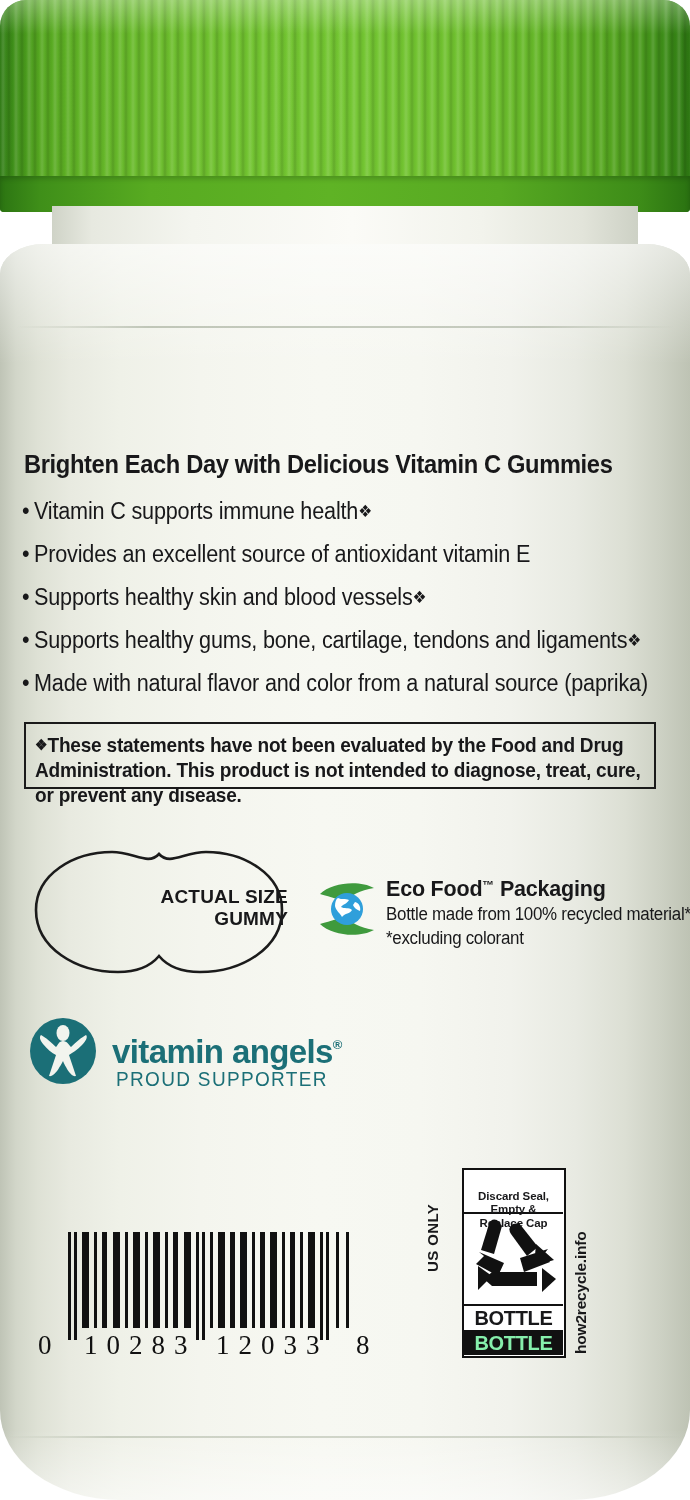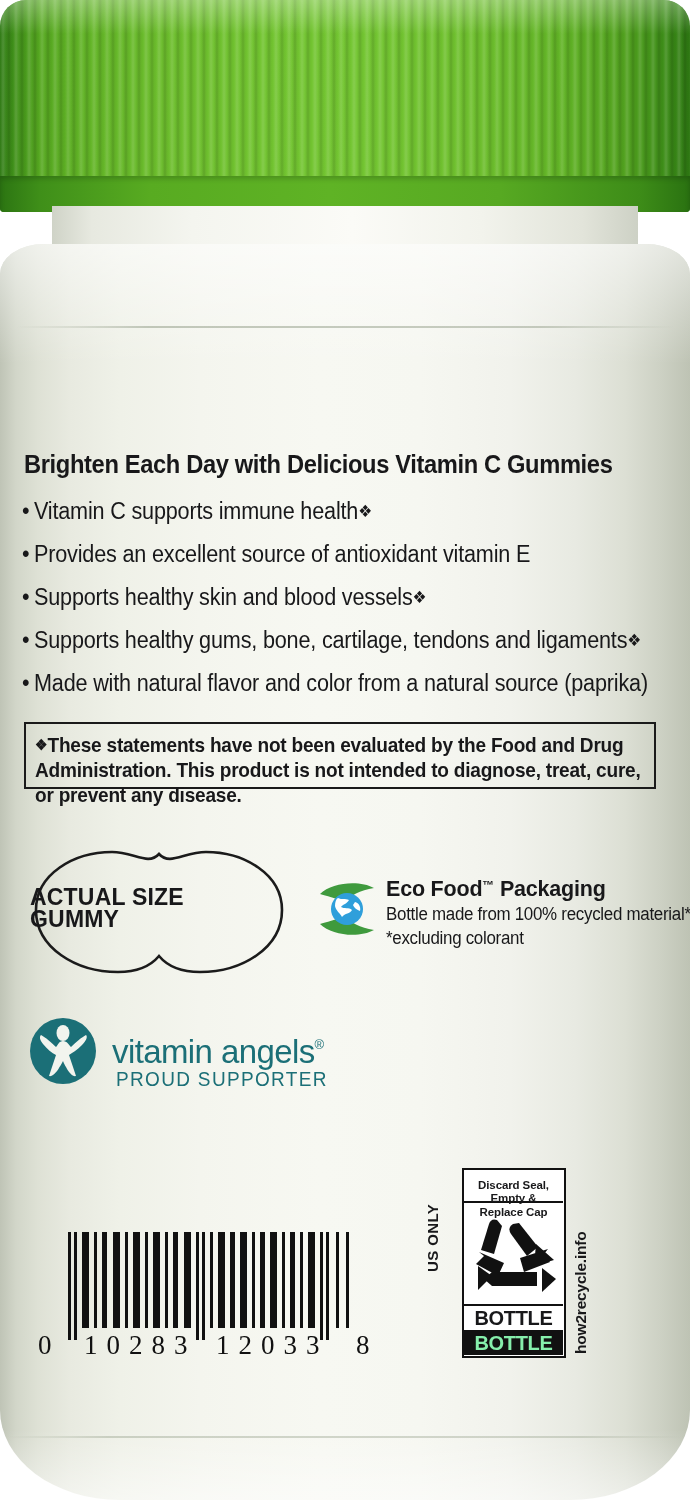--- a/index.html
+++ b/index.html
@@ -187,8 +187,8 @@
     position: absolute;
     left: 0; top: 38px;
     width: 258px;
-    text-align: left;
-    font-size: 23px;
+    text-align: right;
+    font-size: 19px;
     font-weight: bold;
     line-height: 22px;
     letter-spacing: 0.2px;

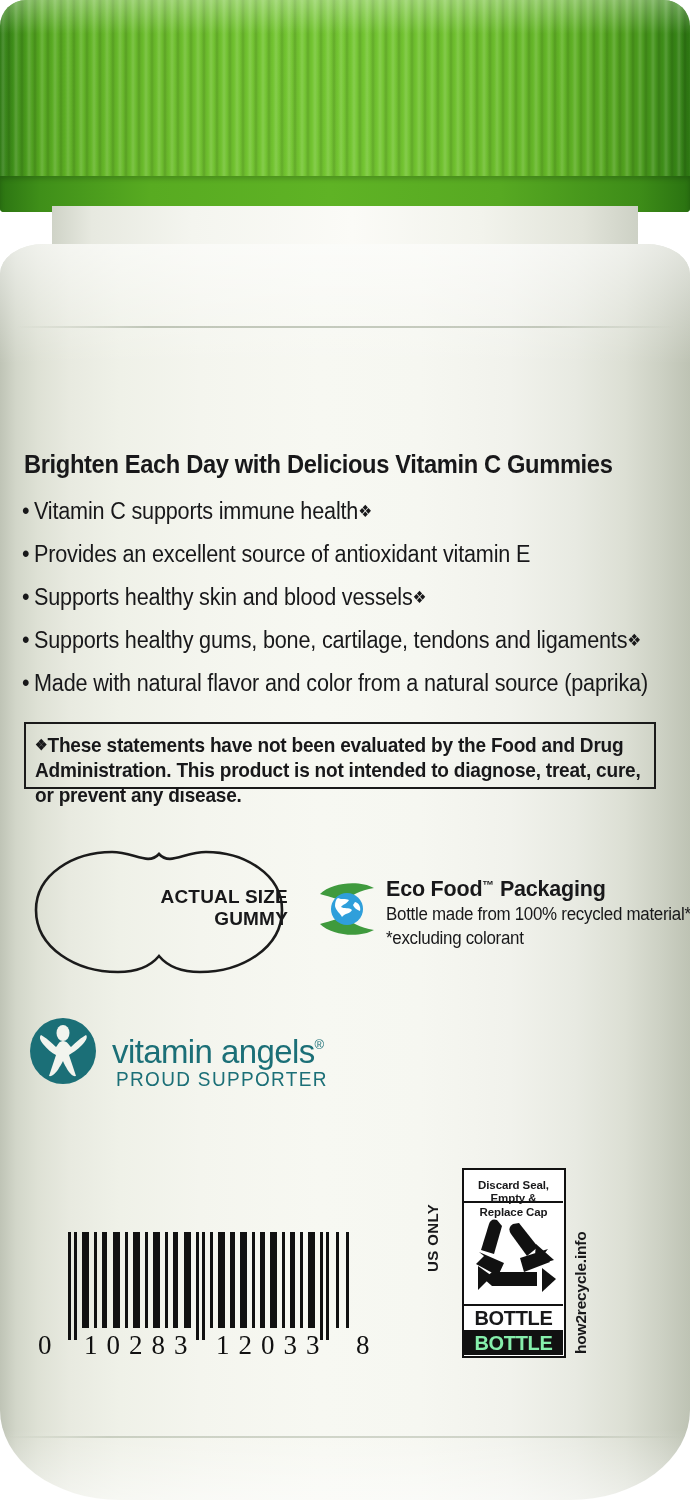--- a/index.html
+++ b/index.html
@@ -231,7 +231,7 @@
     position: absolute;
     left: 84px; top: 12px;
     font-size: 33px;
-    font-weight: normal;
+    font-weight: bold;
     color: #1b6f77;
     letter-spacing: -0.6px;
     line-height: 34px;

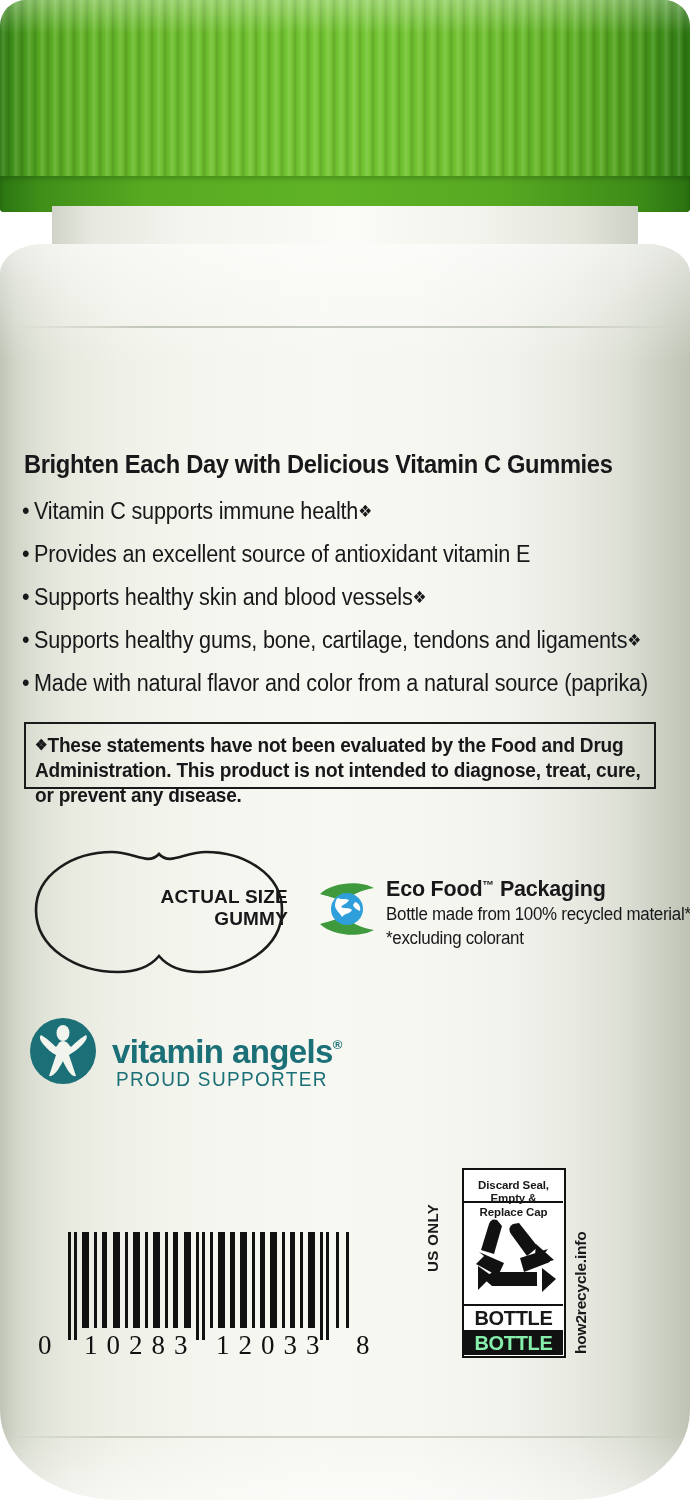--- a/index.html
+++ b/index.html
@@ -283,13 +283,13 @@
     background: #fff;
   }
   .h2r-head {
-    position: absolute; left: 0; top: 0; width: 99px; height: 33px;
+    position: absolute; left: 0; top: 0; width: 99px; height: 44px;
     border-bottom: 2.5px solid #111;
     text-align: center;
     font-size: 11.5px;
     font-weight: bold;
     line-height: 13.4px;
-    padding-top: 9px;
+    padding-top: 20px;
     box-sizing: border-box;
     letter-spacing: -0.1px;
   }

